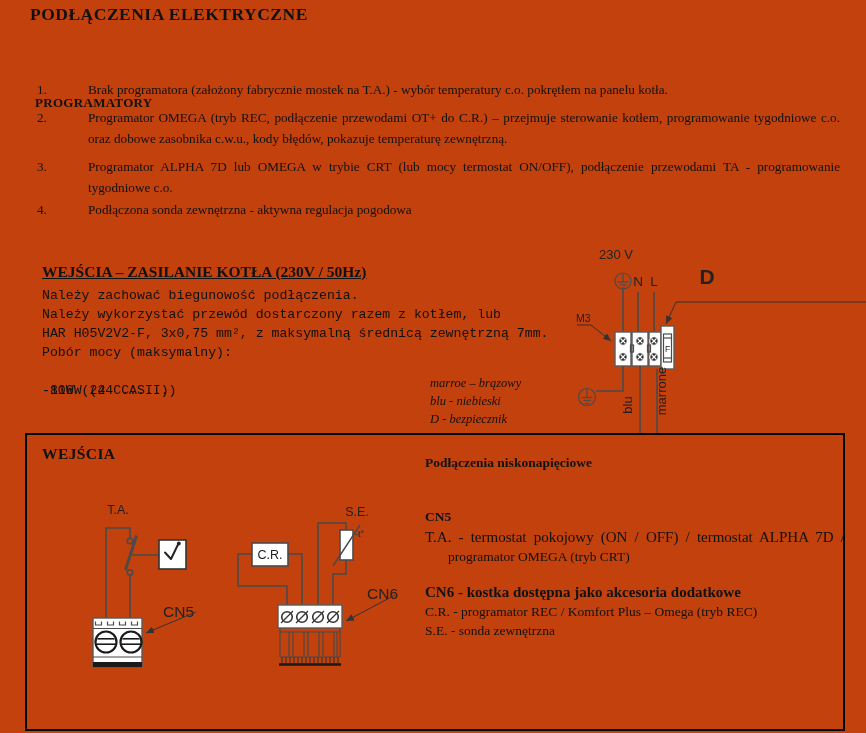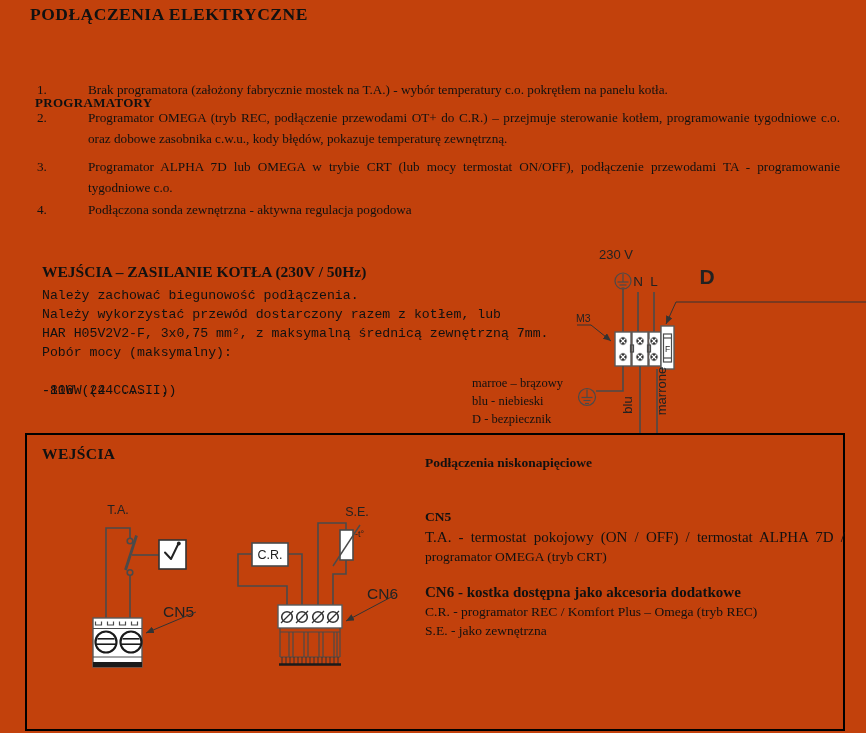--- a/index.html
+++ b/index.html
@@ -14,7 +14,7 @@
   .list-item .num{position:absolute;left:0;top:0;}
   .list-item .txt{margin-left:51px;}
   .just .txt{text-align:justify;}
-  .zas-h{left:42px;top:263px;font-size:15.5px;font-weight:bold;}
+  .zas-h{left:42px;top:263px;font-size:15.5px;font-weight:bold;text-decoration:underline;}
   .zas-line{left:42px;font-size:13.2px;font-family:Liberation Mono, monospace;}
   .legend{left:472px;top:374px;font-size:12.5px;line-height:18px;}
   .box{

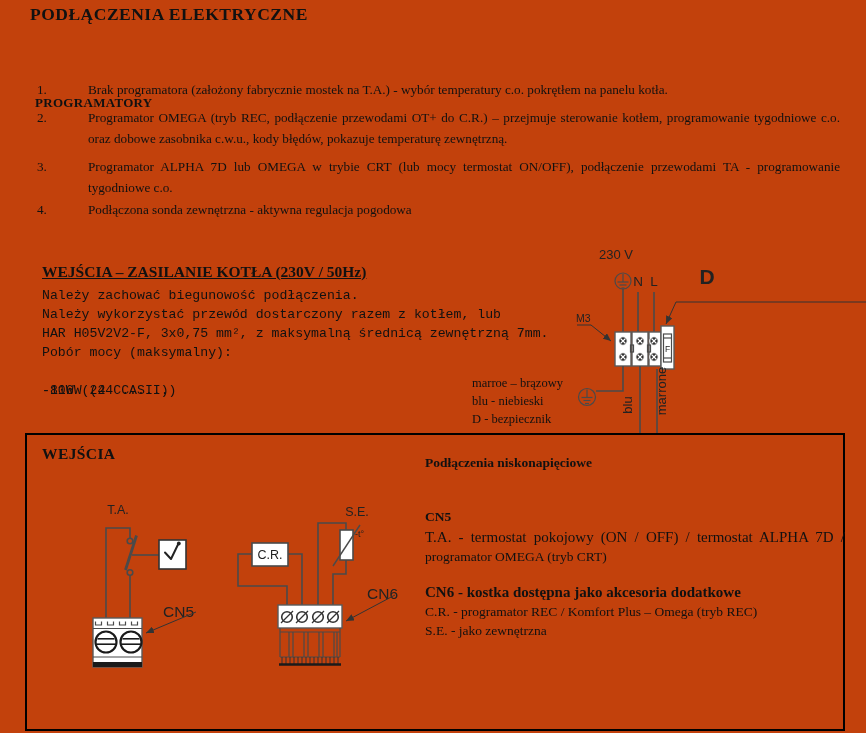--- a/index.html
+++ b/index.html
@@ -16,7 +16,7 @@
   .just .txt{text-align:justify;}
   .zas-h{left:42px;top:263px;font-size:15.5px;font-weight:bold;text-decoration:underline;}
   .zas-line{left:42px;font-size:13.2px;font-family:Liberation Mono, monospace;}
-  .legend{left:472px;top:374px;font-size:12.5px;line-height:18px;}
+  .legend{left:430px;top:374px;font-size:12.5px;font-style:italic;line-height:18px;}
   .box{
     left:25px;top:433px;width:820px;height:298px;border:2px solid #000;
     box-sizing:border-box;position:absolute;

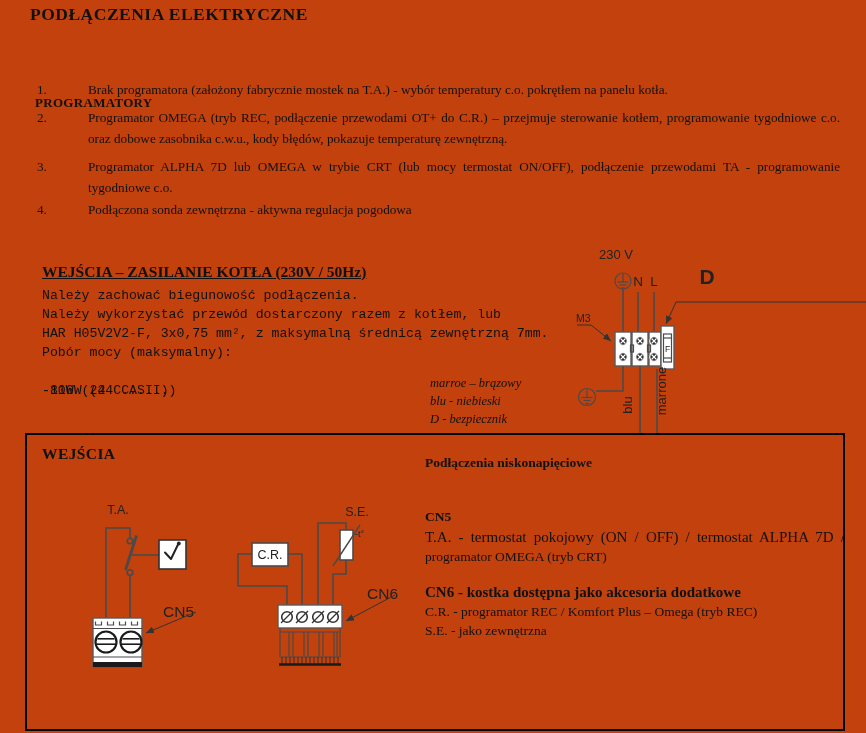--- a/index.html
+++ b/index.html
@@ -25,7 +25,7 @@
   .lv-h{left:398px;top:20px;font-size:13.5px;font-weight:bold;}
   .cn5-h{left:398px;top:74px;font-size:13.5px;font-weight:bold;}
   .cn5-l1{left:398px;top:94px;width:420px;font-size:15px;text-align:justify;text-align-last:justify;}
-  .cn5-l2{left:398px;top:114px;font-size:13.5px;}
+  .cn5-l2{left:421px;top:114px;font-size:13.5px;}
   .cn6-h{left:398px;top:149px;font-size:15px;font-weight:bold;}
   .cn6-cr{left:398px;top:169px;font-size:13.5px;}
   .cn6-se{left:398px;top:188px;font-size:13.5px;}

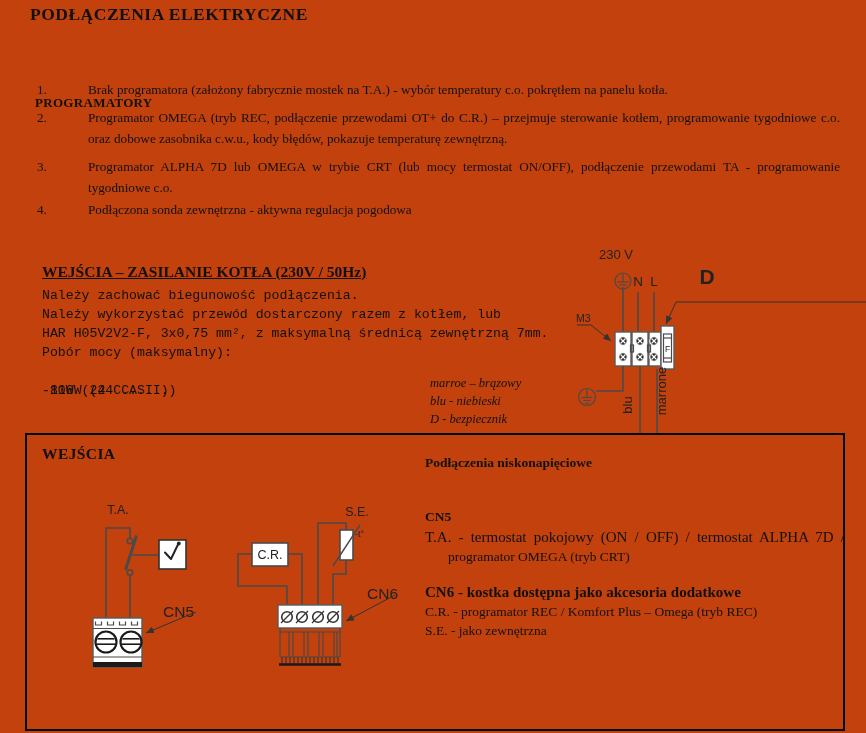--- a/index.html
+++ b/index.html
@@ -162,7 +162,7 @@
     <div class="abs cn5-l2">programator OMEGA (tryb CRT)</div>
     <div class="abs cn6-h">CN6 - kostka dostępna jako akcesoria dodatkowe</div>
     <div class="abs cn6-cr">C.R. - programator REC / Komfort Plus – Omega (tryb REC)</div>
-    <div class="abs cn6-se">S.E. - jako zewnętrzna</div>
+    <div class="abs cn6-se">S.E. - sonda zewnętrzna</div>
 
     <svg class="abs" style="left:-2px;top:-2px" width="420" height="298" viewBox="0 0 420 298">
       <defs>

